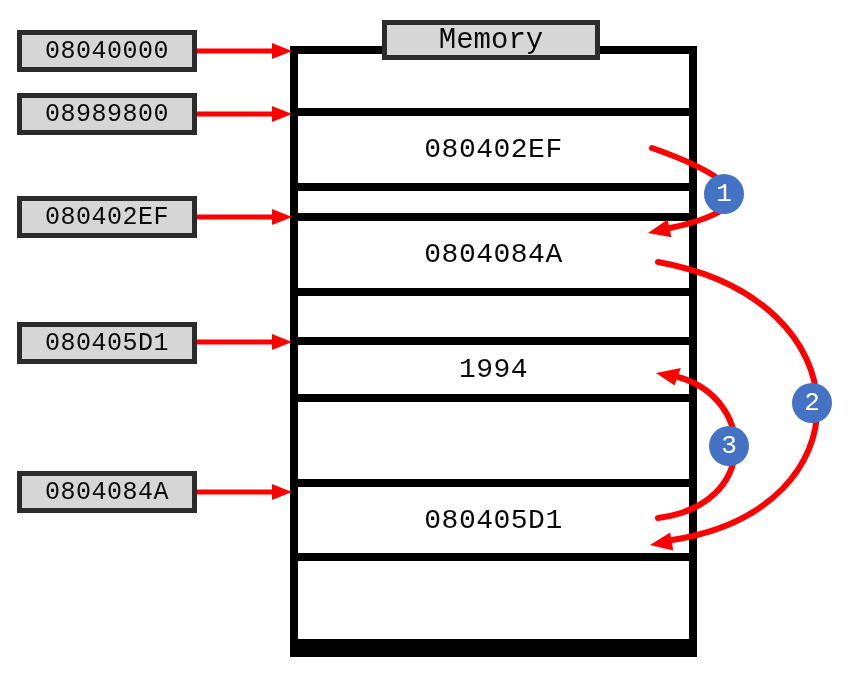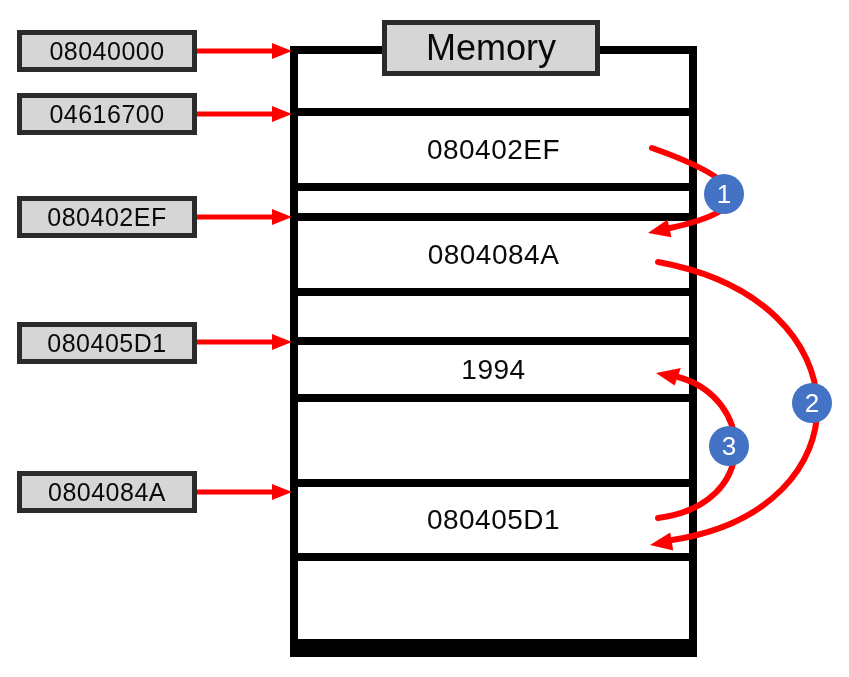--- a/index.html
+++ b/index.html
@@ -5,7 +5,7 @@
   html,body{margin:0;padding:0;background:#fff;}
   #canvas{
     position:relative;width:849px;height:677px;background:#ffffff;overflow:hidden;
-    font-family:Liberation Sans, sans-serif;color:#111;
+    font-family:Liberation Mono, monospace;color:#111;
   }
   
   .addr-box{

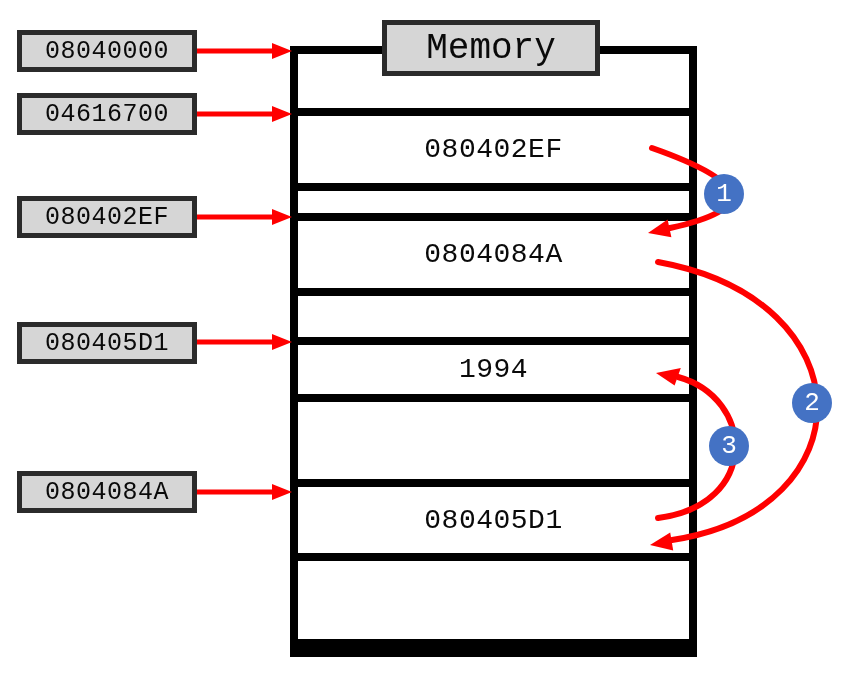--- a/index.html
+++ b/index.html
@@ -27,10 +27,10 @@
   .r5{height:49px}.r6{height:77px}.r7{height:66px}.r8{height:78px}
   
   .memory-title{
-    position:absolute;left:382px;top:20px;width:218px;height:56px;box-sizing:border-box;
+    position:absolute;left:382px;top:20px;width:218px;height:40px;box-sizing:border-box;
     background:var(--box-fill);border:5px solid var(--box-border);
     display:flex;align-items:center;justify-content:center;
-    font-size:36px;color:#0a0a0a;z-index:3;
+    font-size:29px;color:#0a0a0a;z-index:3;
   }
   
   svg.overlay{position:absolute;left:0;top:0;z-index:4;}

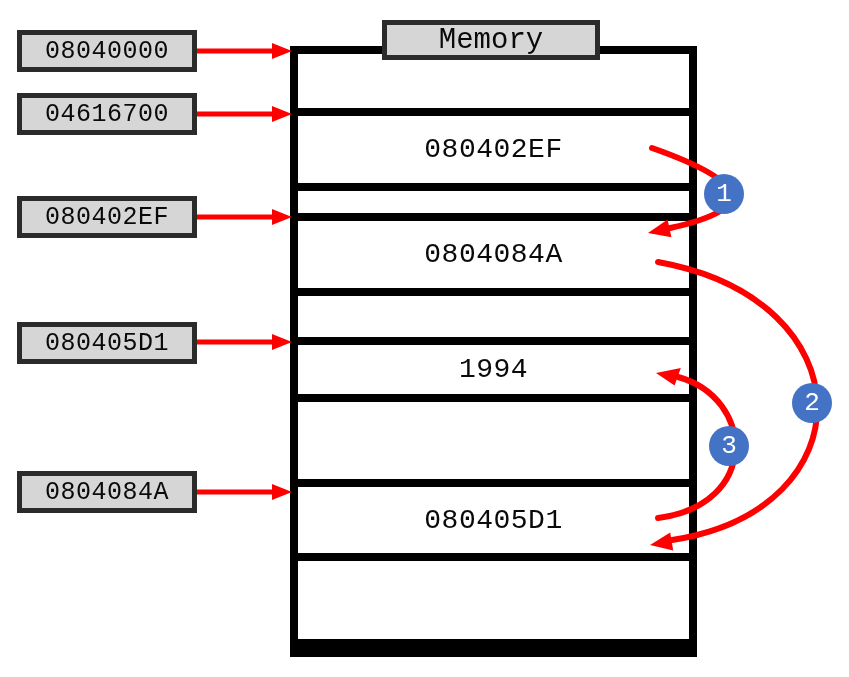--- a/index.html
+++ b/index.html
@@ -50,7 +50,7 @@
 <div id="canvas">
 
   <div class="addr-box" style="top:30px">08040000</div>
-  <div class="addr-box" style="top:93px">04616700</div>
+  <div class="addr-box" style="top:93px">08989800</div>
   <div class="addr-box" style="top:196px">080402EF</div>
   <div class="addr-box" style="top:322px">080405D1</div>
   <div class="addr-box" style="top:471px">0804084A</div>

